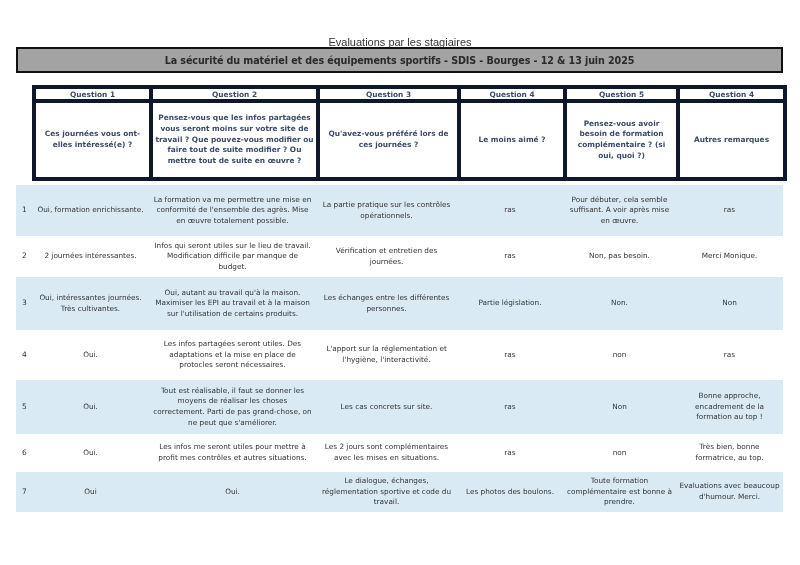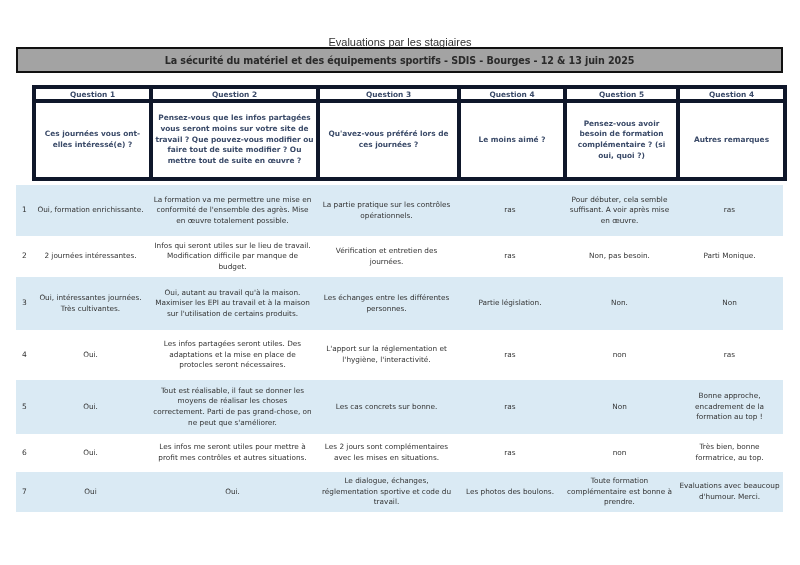--- a/index.html
+++ b/index.html
@@ -126,7 +126,7 @@
       <td>Vérification et entretien des journées.</td>
       <td>ras</td>
       <td>Non, pas besoin.</td>
-      <td>Parti Monique.</td>
+      <td>Merci Monique.</td>
     </tr>
     <tr class="shade r3">
       <td class="num">3</td>

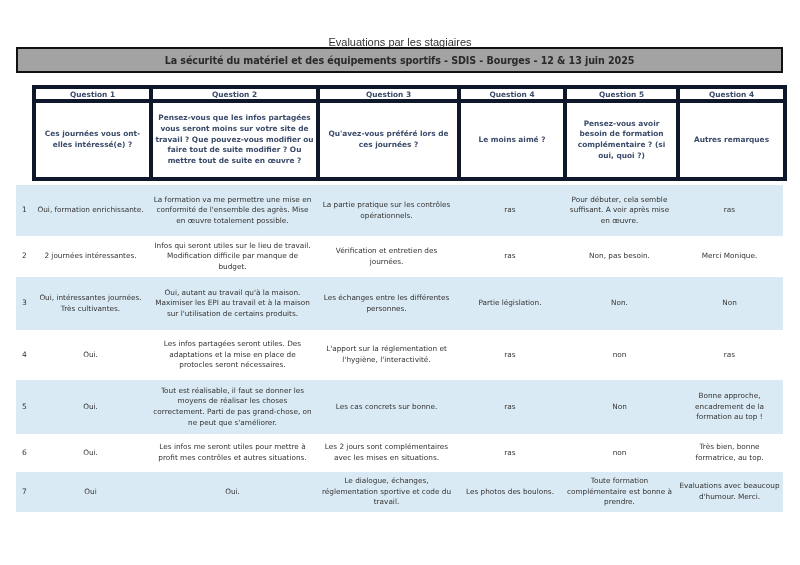--- a/index.html
+++ b/index.html
@@ -150,7 +150,7 @@
       <td class="num">5</td>
       <td>Oui.</td>
       <td>Tout est réalisable, il faut se donner les moyens de réalisar les choses correctement. Parti de pas grand-chose, on ne peut que s'améliorer.</td>
-      <td>Les cas concrets sur bonne.</td>
+      <td>Les cas concrets sur site.</td>
       <td>ras</td>
       <td>Non</td>
       <td>Bonne approche, encadrement de la formation au top !</td>

